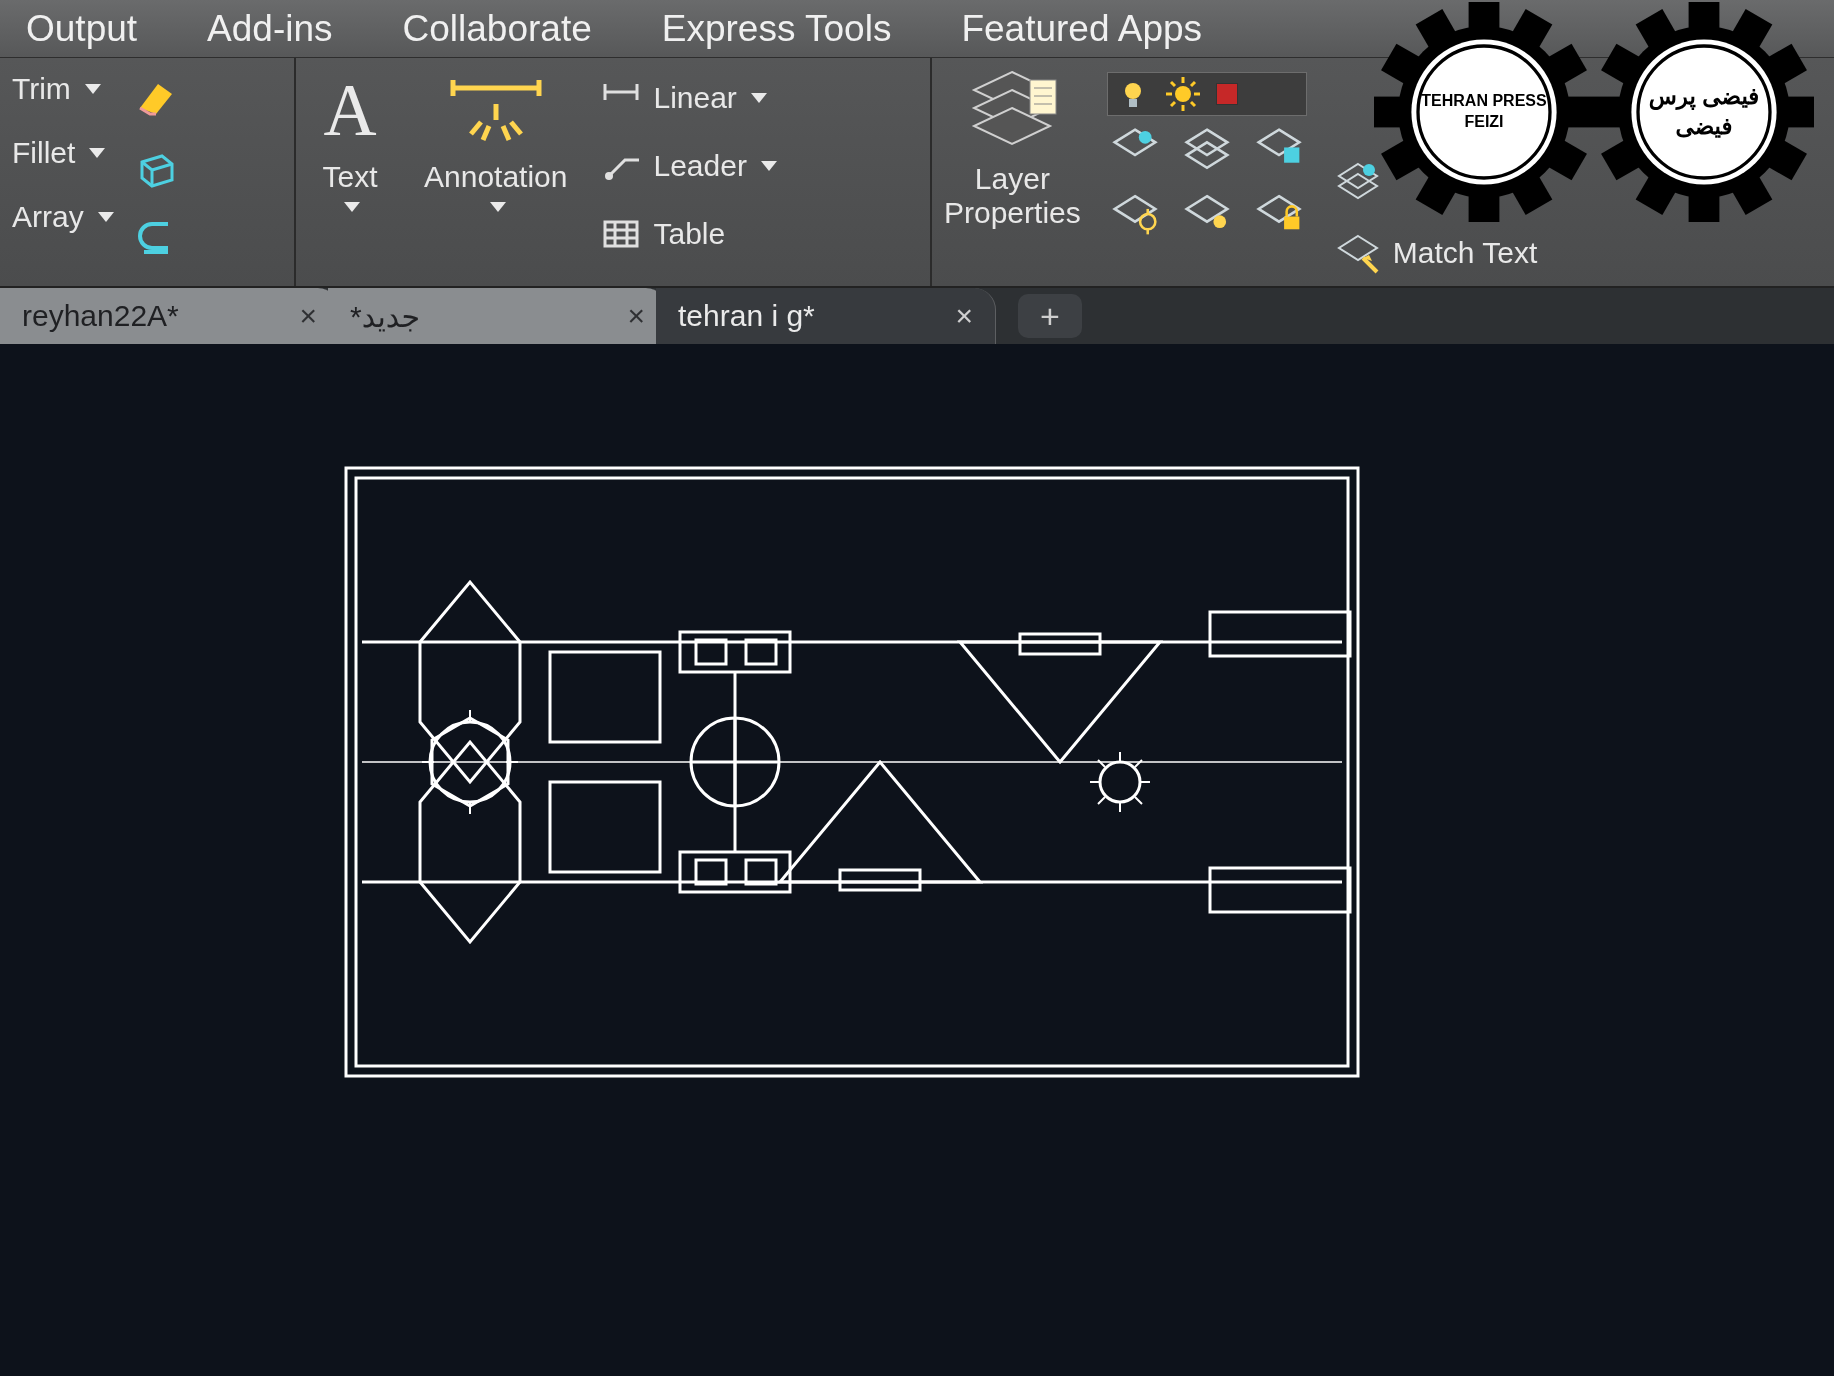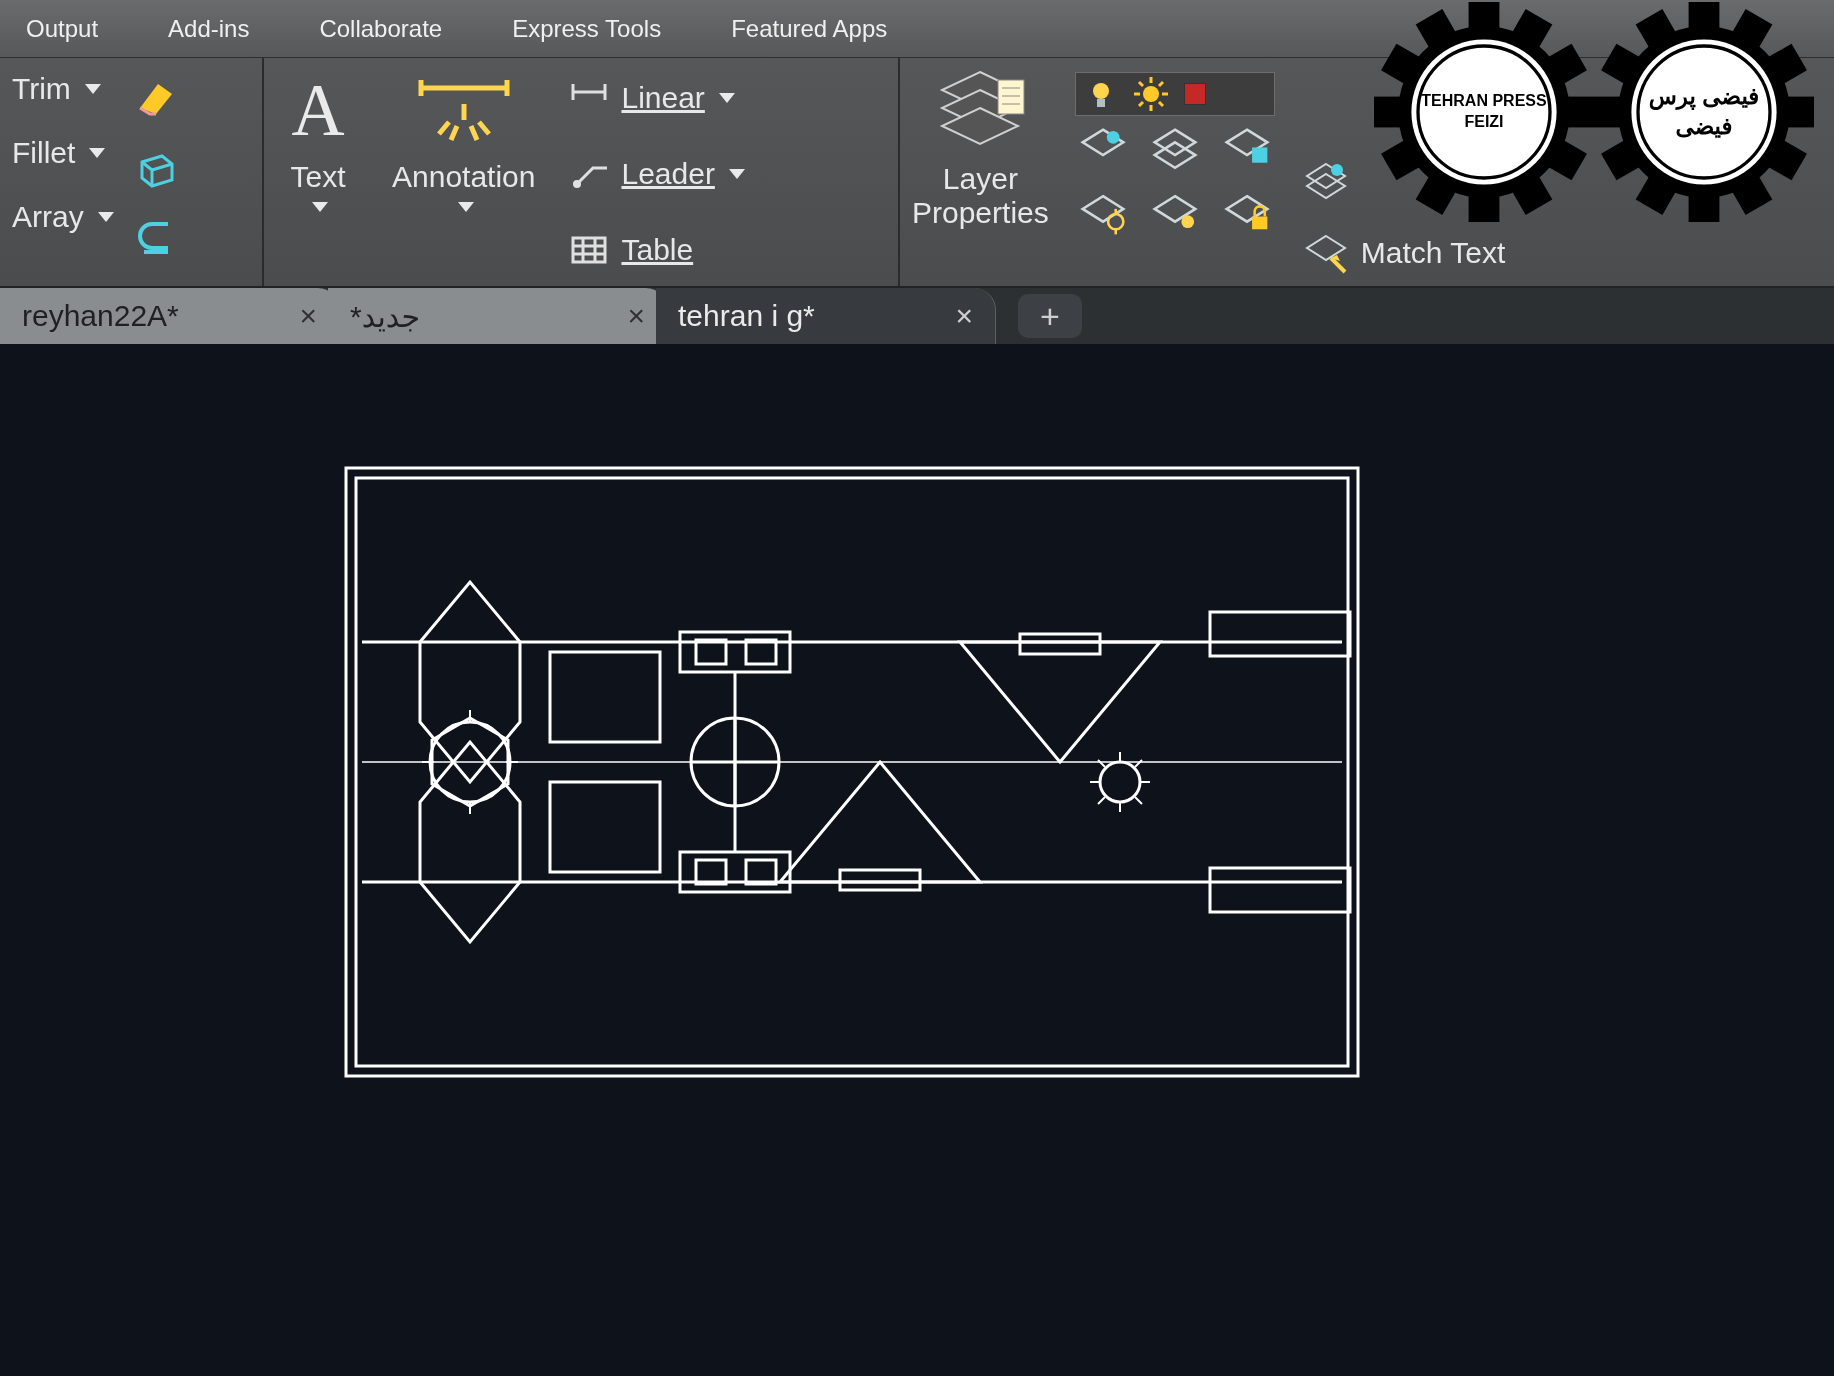--- a/index.html
+++ b/index.html
@@ -33,7 +33,7 @@
     align-items: center;
     gap: 70px;
     padding-left: 26px;
-    font-size: 24px;
+    font-size: 37px;
     color: #f0f0f0;
   }
   .ribbon-tabs .tab { cursor: default; }

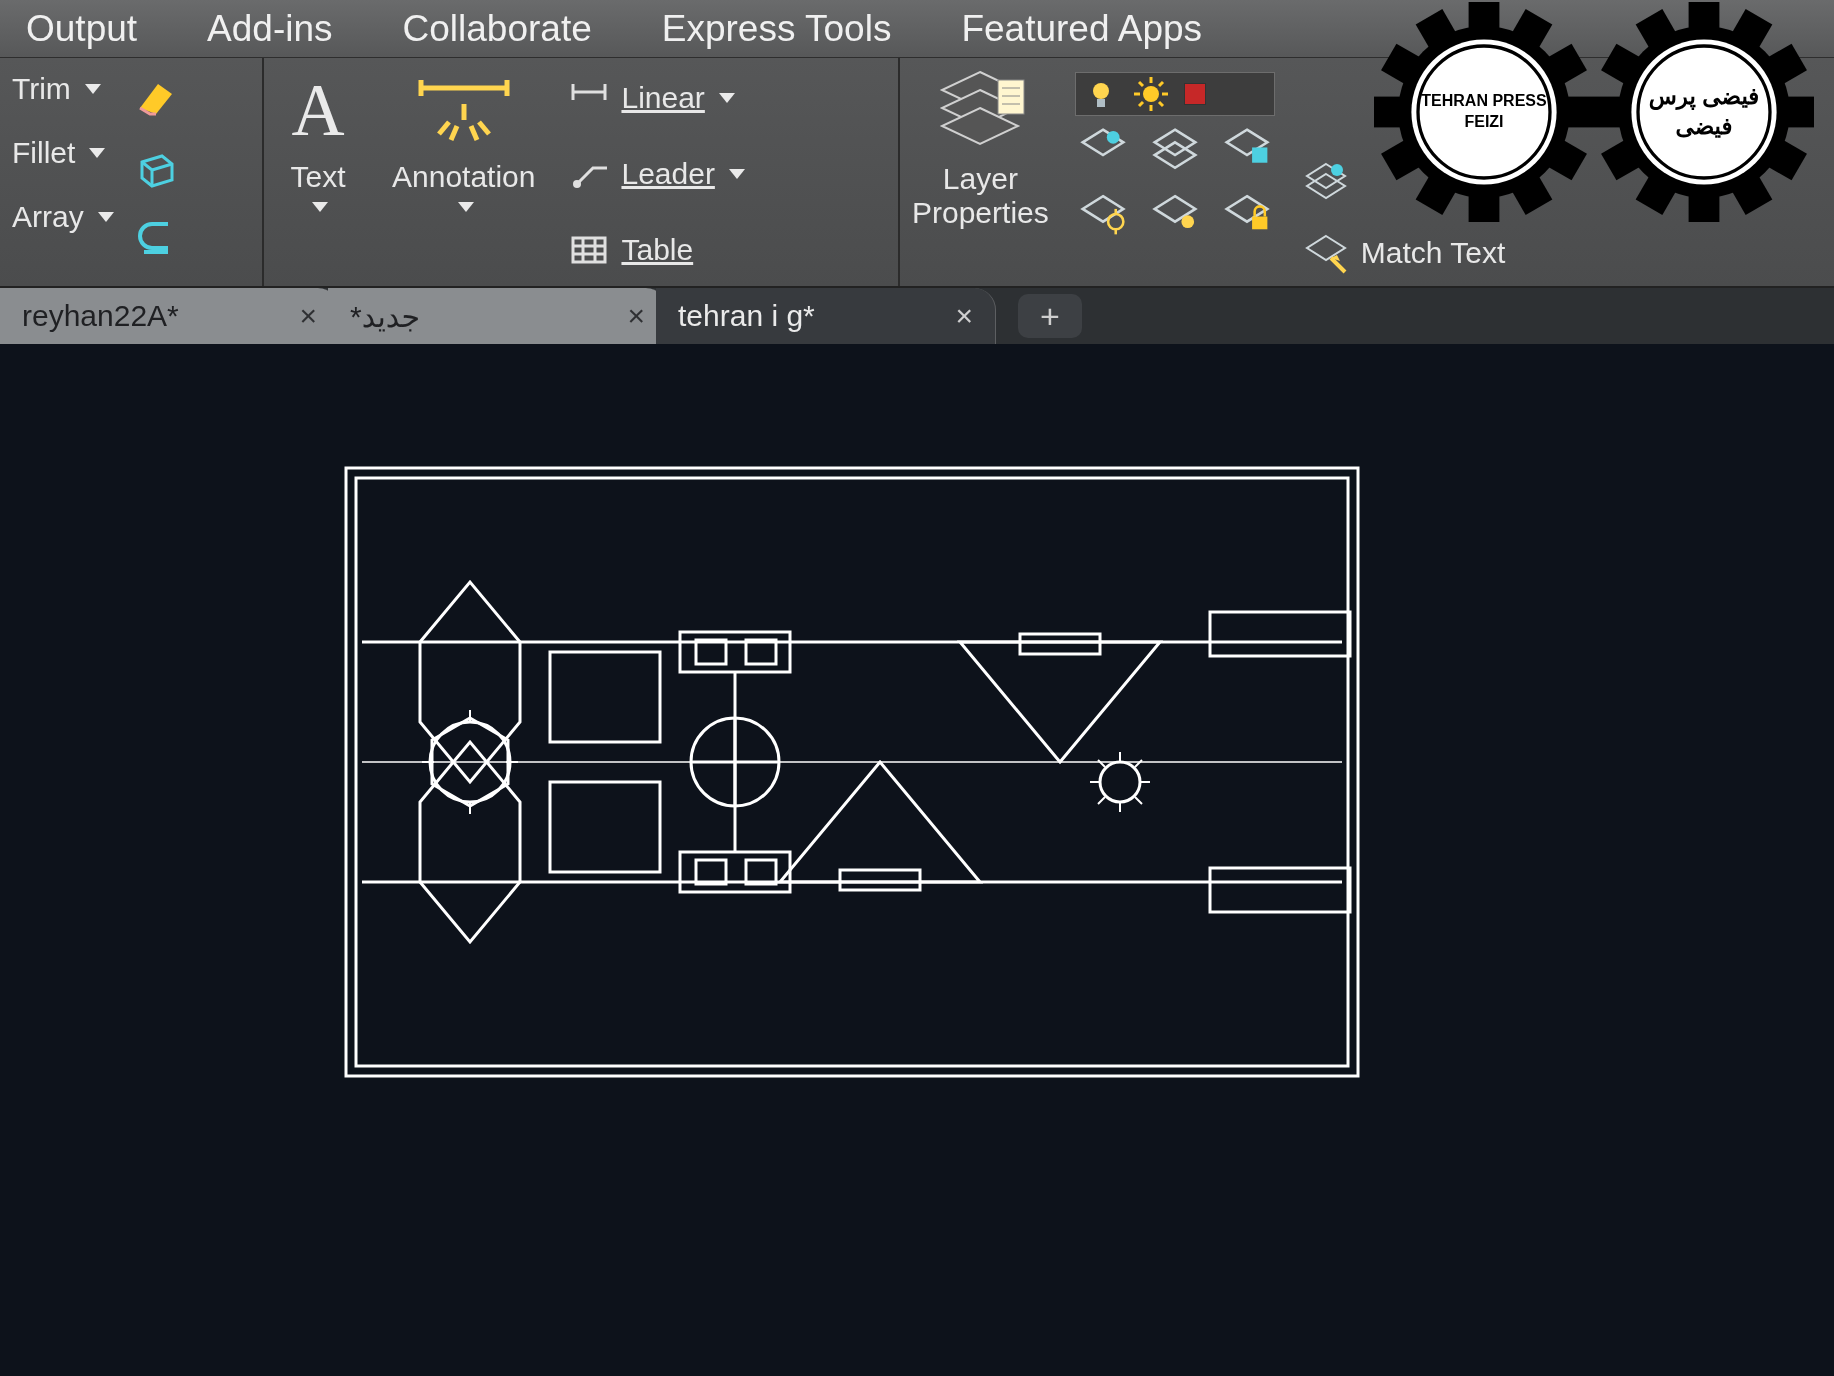--- a/index.html
+++ b/index.html
@@ -180,7 +180,7 @@
 <div class="ribbon">
   <div class="ribbon-row">
 
-    <div class="panel" style="width:264px;">
+    <div class="panel" style="width:296px;">
       <div class="panel-body" style="padding-top:14px;">
         <div class="vcol" style="gap:30px;">
           <div class="hrow">

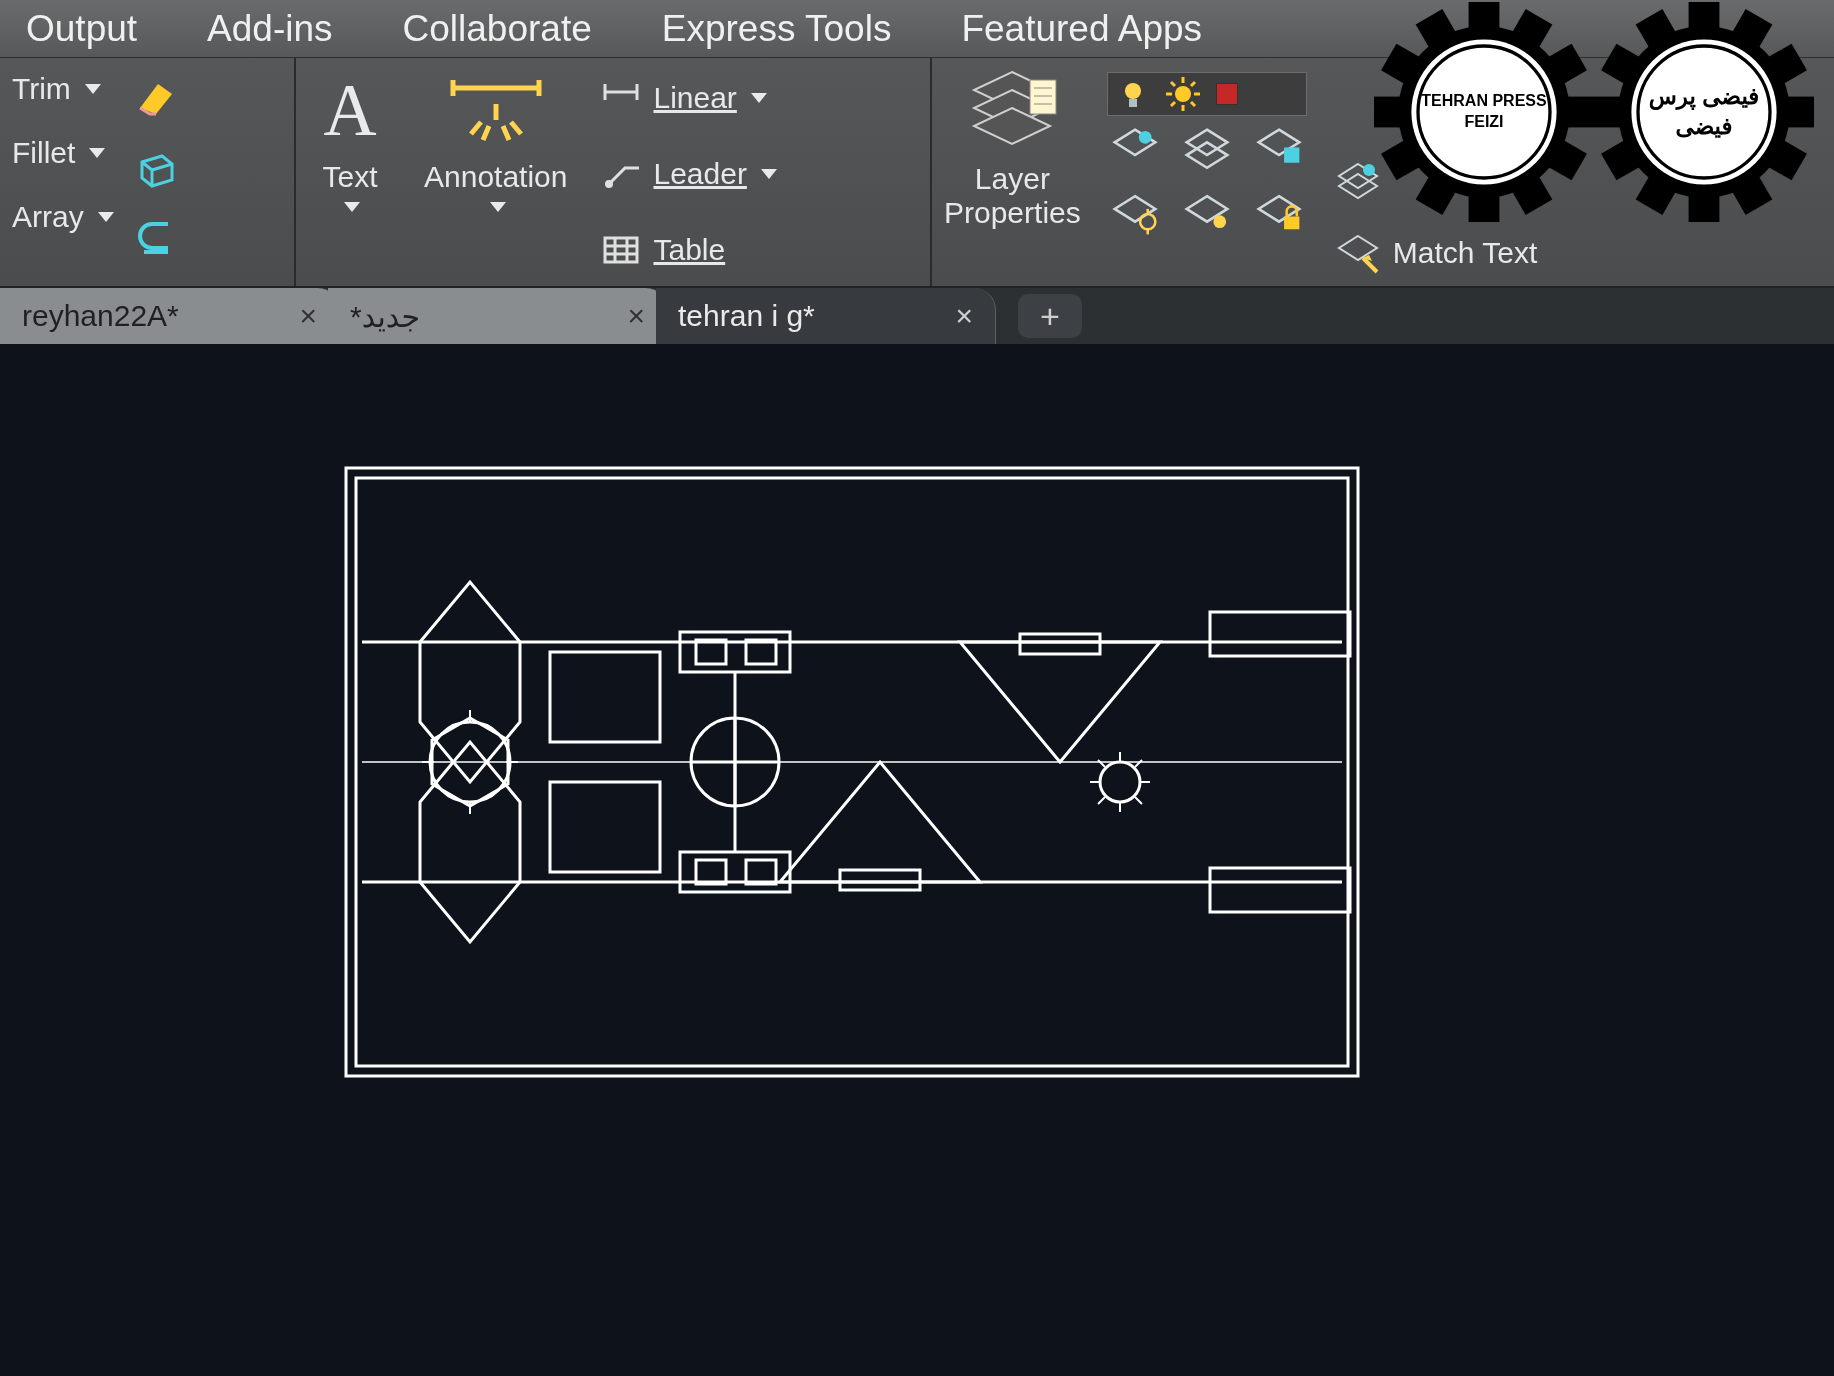--- a/index.html
+++ b/index.html
@@ -251,7 +251,7 @@
           <span class="drop-arrow" style="margin-top:8px;"></span>
         </div>
 
-        <div class="vcol" style="gap:32px; padding-top:10px;text-decoration:underline;">
+        <div class="vcol" style="gap:24px; padding-top:10px;">
           <div class="hrow">
             <span class="ic">
               <svg viewBox="0 0 44 44">

